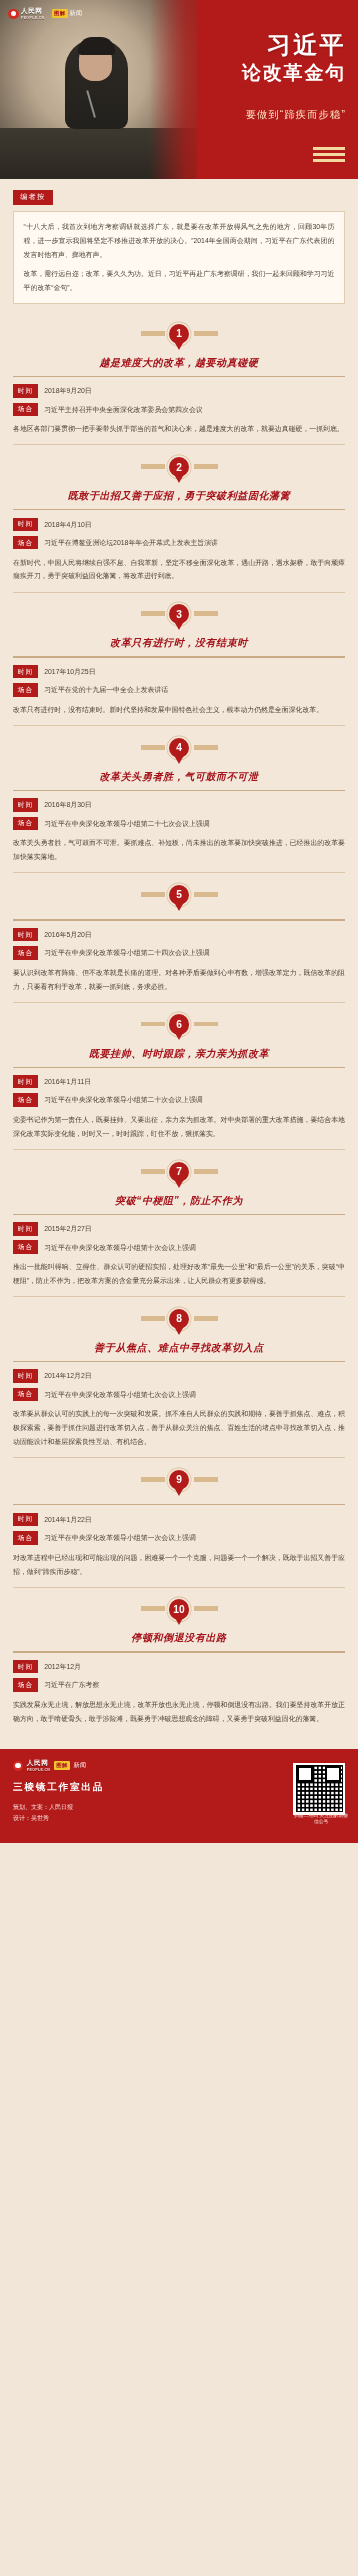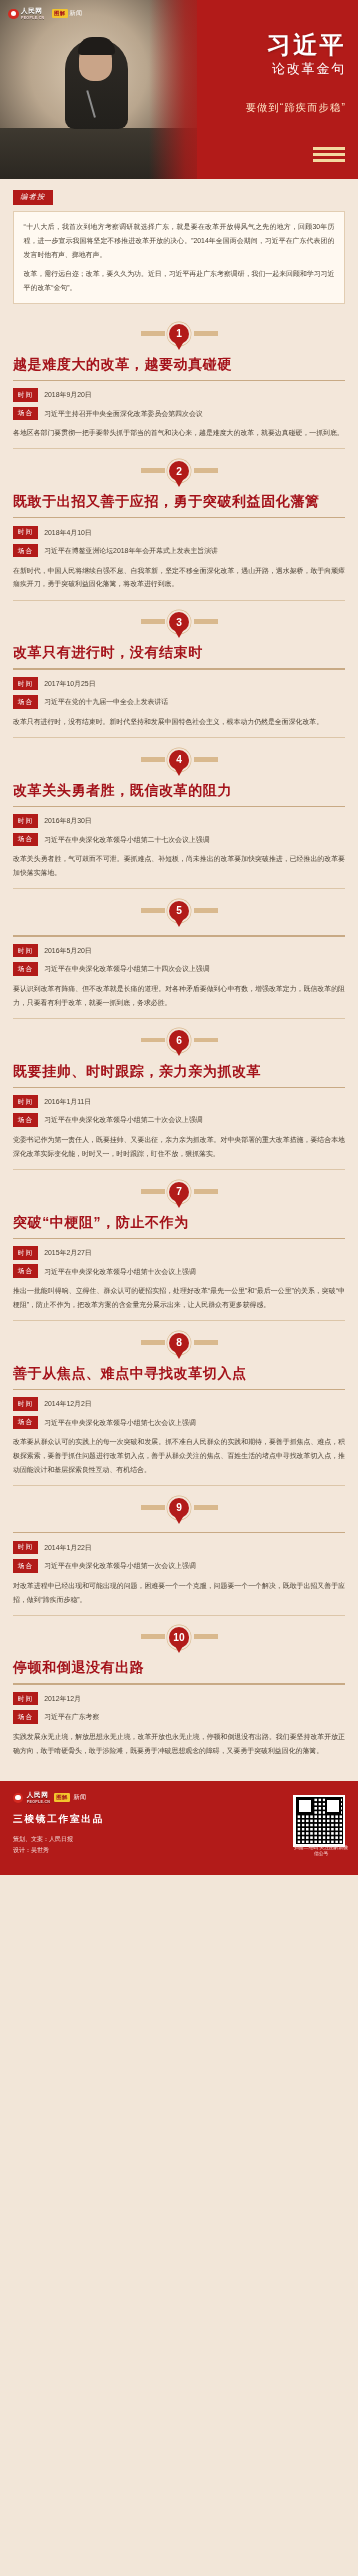--- a/index.html
+++ b/index.html
@@ -97,7 +97,7 @@
     text-shadow:0 1.2px 2.4px rgba(0,0,0,.25);
   }
   .hero-title .t2{
-    font-size:13px;font-weight:normal;color:#fff;letter-spacing:1.8px;line-height:1.3;margin-top:2.4px;
+    font-size:19px;font-weight:bold;color:#fff;letter-spacing:1.8px;line-height:1.3;margin-top:2.4px;
   }
   .hero-title .t3{
     font-size:10.2px;color:#ffe9c9;letter-spacing:1.2px;margin-top:23px;

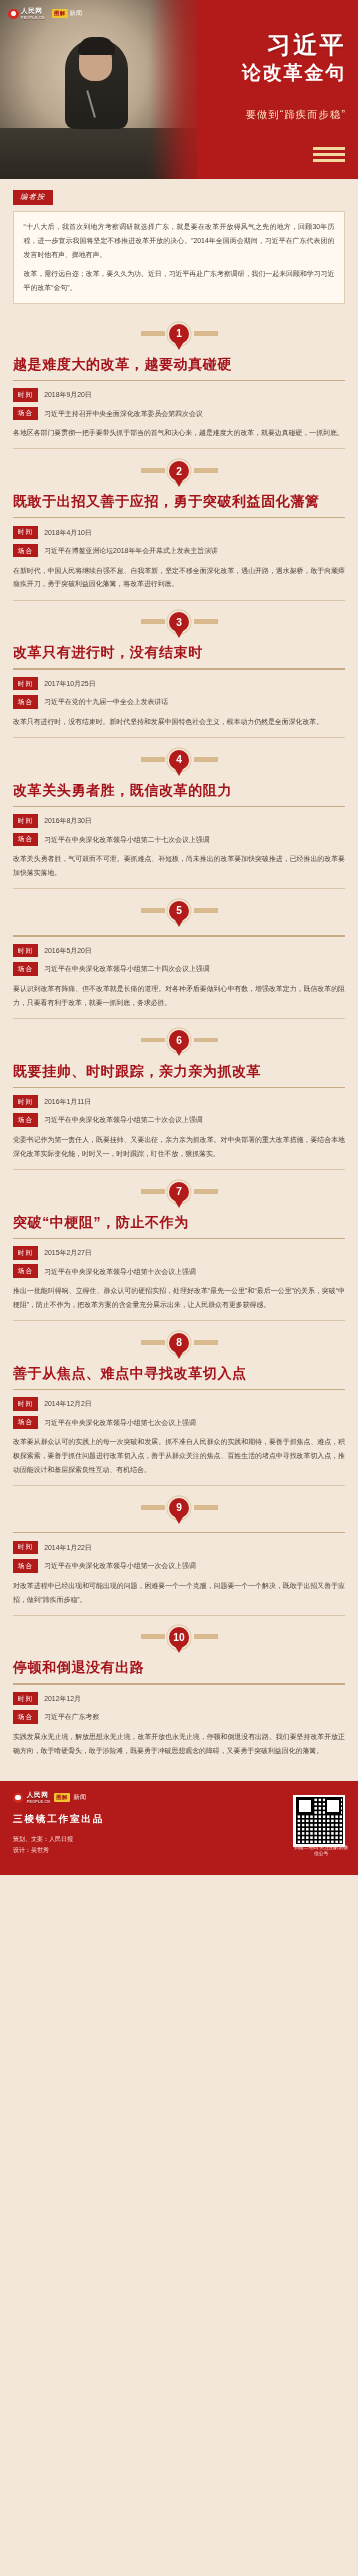--- a/index.html
+++ b/index.html
@@ -111,7 +111,7 @@
   .editor-wrap{padding:10.8px 13px 3.6px 13px;}
   .editor-label{
     display:inline-block;background:#b21b19;color:#fff;
-    font-size:7.2px;padding:2.4px 7.2px;letter-spacing:1.2px;font-style:italic;
+    font-size:7.2px;padding:2.4px 7.2px;letter-spacing:1.2px;
   }
   .editor-box{
     margin-top:6px;background:#fff9f1;border:0.6px solid #e2cdb2;

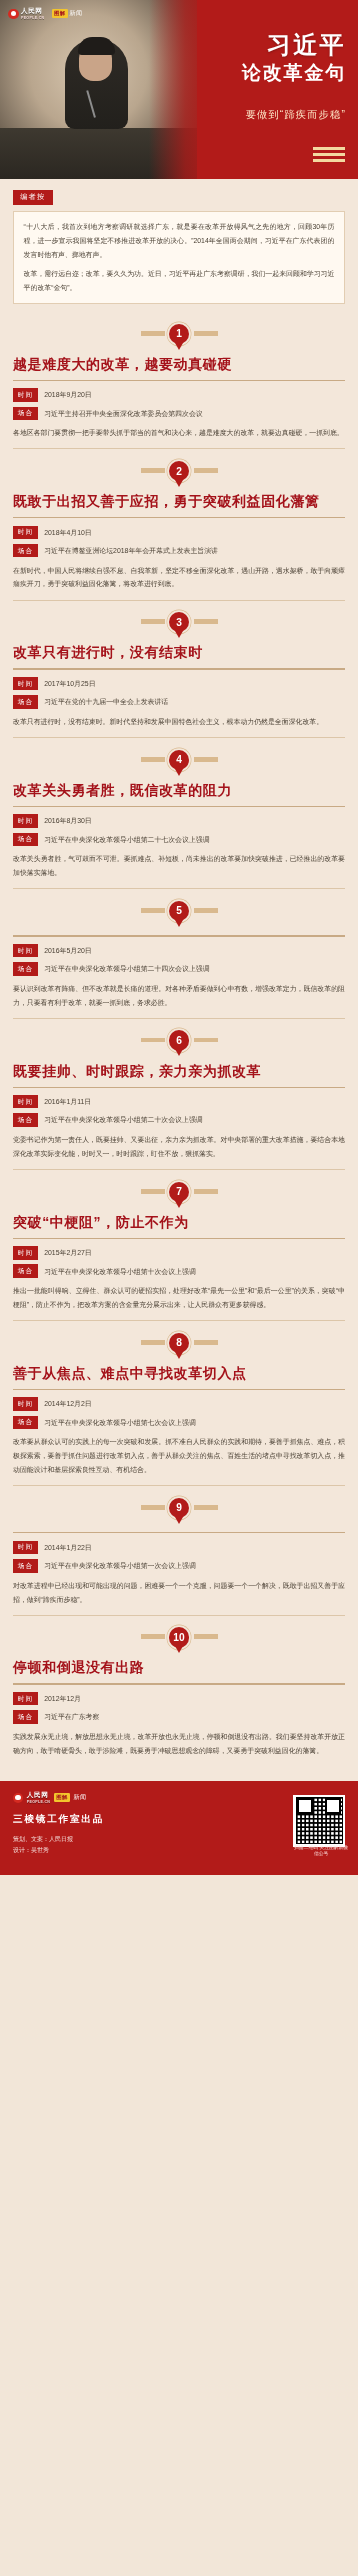--- a/index.html
+++ b/index.html
@@ -141,8 +141,8 @@
   .num-badge .wing.l{left:-23px;}
   .num-badge .wing.r{right:-23px;}
   .sec-title{
-    font-size:14px;font-weight:bold;color:#a4121a;
-    letter-spacing:0.6px;margin:0 0 2.4px 0;
+    text-align:center;font-size:10px;font-weight:bold;color:#a4121a;
+    letter-spacing:0.6px;margin:0 0 2.4px 0;font-style:italic;
   }
   .sec-rule{
     height:1.2px;background:#c8aa85;margin:6px 0 7.2px 0;

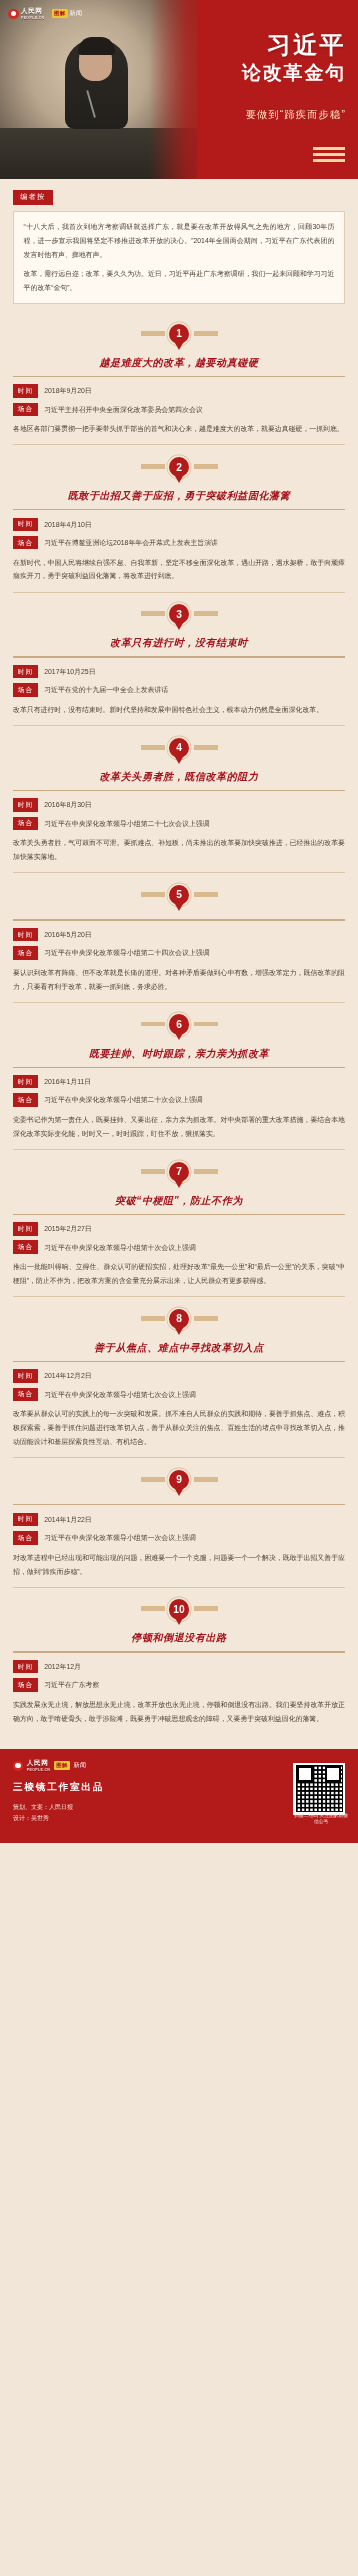--- a/index.html
+++ b/index.html
@@ -305,7 +305,7 @@
         <span class="circle">4</span>
         <span class="tail"></span>
       </div>
-      <h2 class="sec-title">改革关头勇者胜，既信改革的阻力</h2>
+      <h2 class="sec-title">改革关头勇者胜，气可鼓而不可泄</h2>
       <div class="sec-rule"></div>
       <div class="meta-row">
         <span class="meta-key">时间</span>

